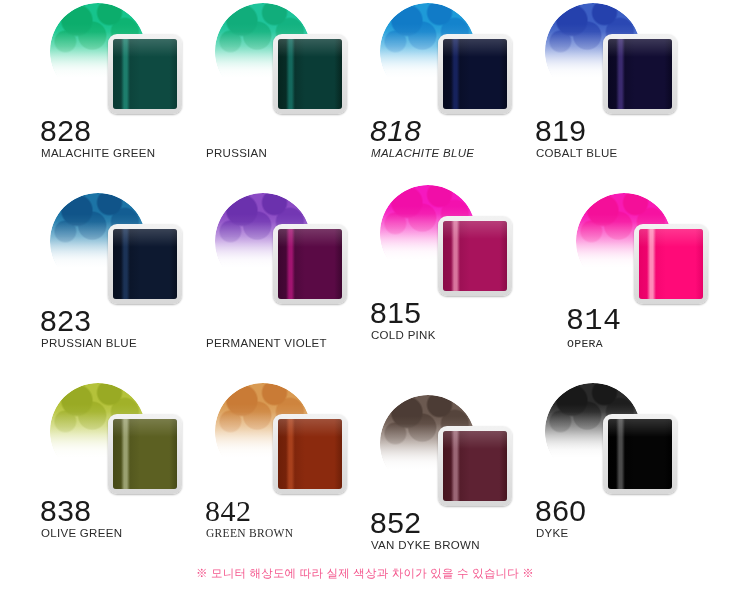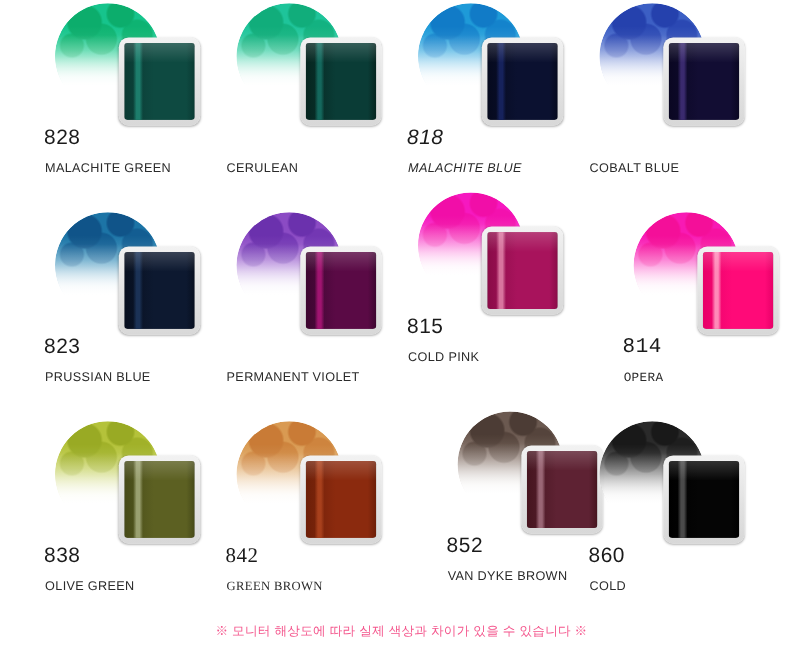--- a/index.html
+++ b/index.html
@@ -61,7 +61,7 @@
   
   .code{
     position:absolute;left:0;top:116px;width:165px;
-    font-size:19px;font-weight:300;color:#1a1a1a;
+    font-size:30px;font-weight:300;color:#1a1a1a;
     letter-spacing:.5px;line-height:1;
   }
   .name{

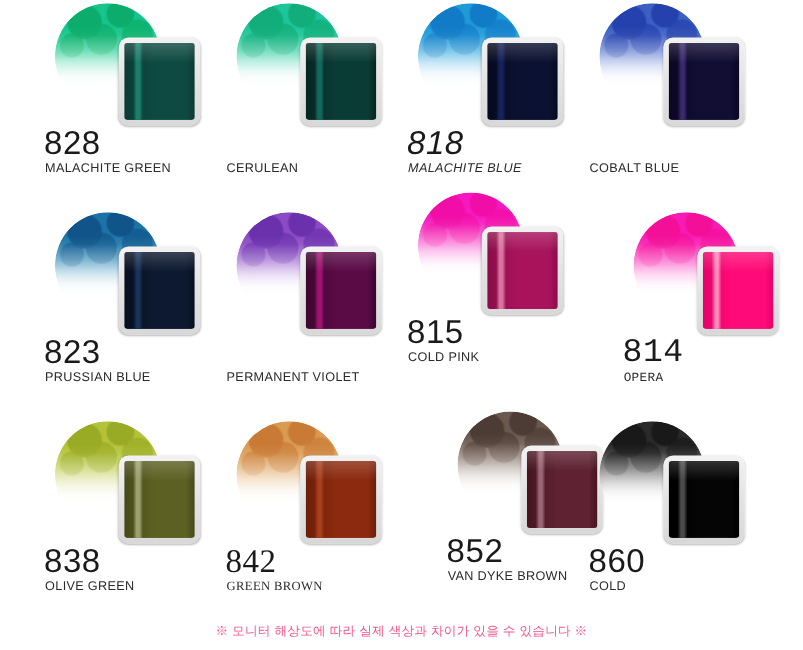--- a/index.html
+++ b/index.html
@@ -141,6 +141,7 @@
           <div class="sheen"></div>
         </div>
       </div>
+      <div class="code">819</div>
       <div class="name">COBALT BLUE</div>
     </div>
     <div class="cell" style="left: 40px; top: 190px;">

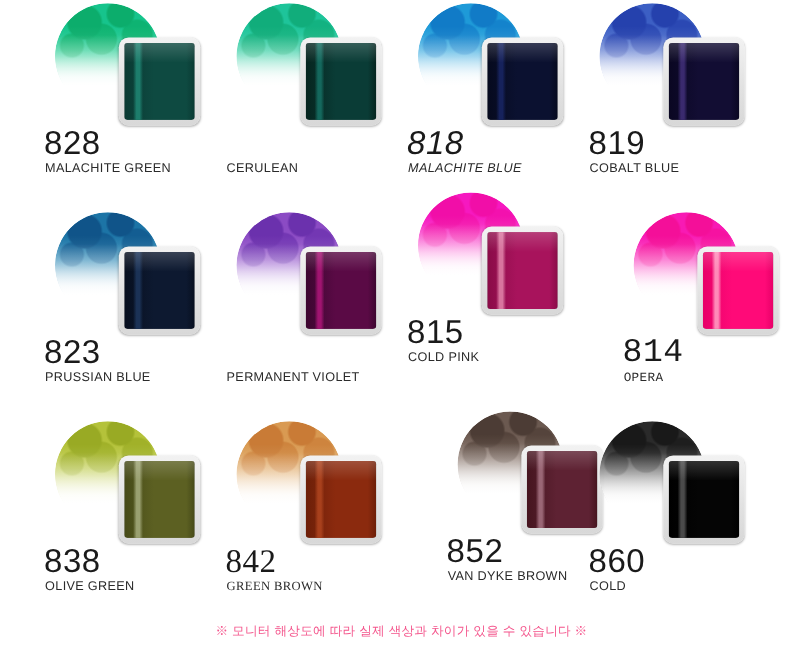--- a/index.html
+++ b/index.html
@@ -110,7 +110,7 @@
           <div class="sheen"></div>
         </div>
       </div>
-      <div class="name">CERULEAN</div>
+      <div class="name">PRUSSIAN</div>
     </div>
     <div class="cell" style="left: 370px; top: 0px; font-style: italic;">
       <div class="circle">

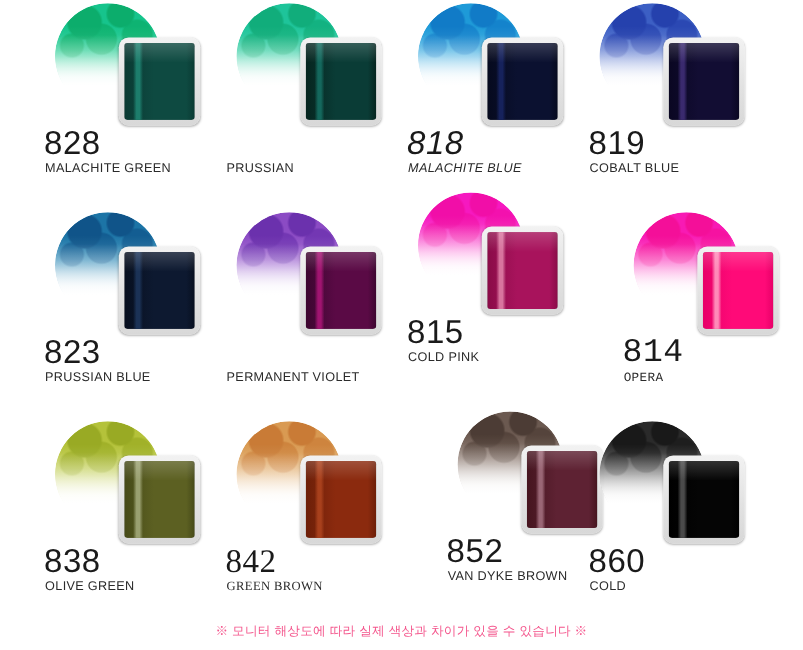--- a/index.html
+++ b/index.html
@@ -175,7 +175,7 @@
       </div>
       <div class="name">PERMANENT VIOLET</div>
     </div>
-    <div class="cell" style="left: 370px; top: 172px;">
+    <div class="cell" style="left: 370px; top: 182px;">
       <div class="circle">
         <div class="wash" style="background: linear-gradient(rgb(246, 24, 192) 0%, rgb(246, 24, 192) 22%, rgb(249, 90, 208) 45%, rgba(255, 255, 255, 0.2) 78%, rgb(255, 255, 255) 100%);"></div>
         <div class="mottle" style="background: radial-gradient(circle at 28% 18%, rgb(246, 24, 192) 0px, rgb(246, 24, 192) 14%, transparent 16%), radial-gradient(circle at 62% 10%, rgb(246, 24, 192) 0px, rgb(246, 24, 192) 11%, transparent 13%), radial-gradient(circle at 78% 30%, rgb(249, 90, 208) 0px, rgb(249, 90, 208) 13%, transparent 15%), radial-gradient(circle at 44% 34%, rgb(249, 90, 208) 0px, rgb(249, 90, 208) 16%, transparent 18%), radial-gradient(circle at 16% 40%, rgb(249, 90, 208) 0px, rgb(249, 90, 208) 10%, transparent 12%);"></div>

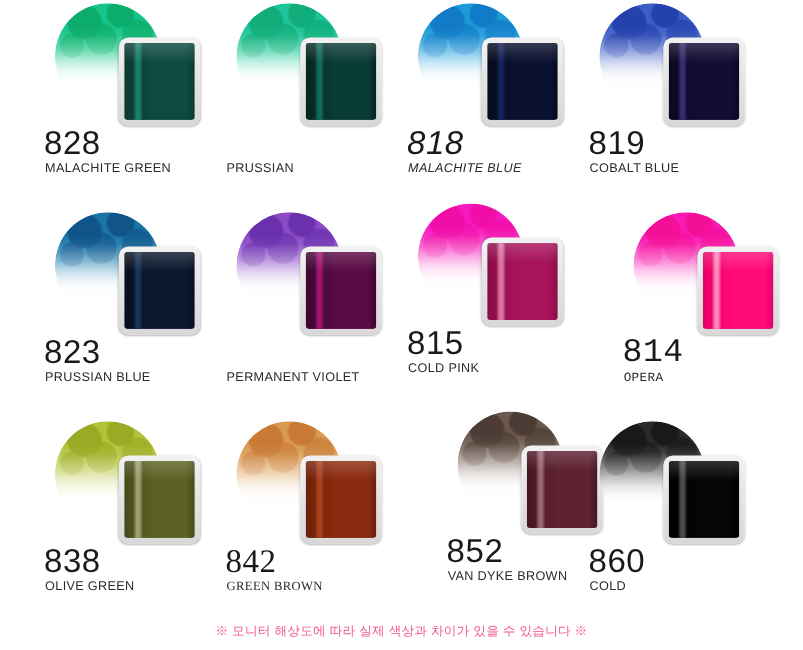--- a/index.html
+++ b/index.html
@@ -239,7 +239,7 @@
       <div class="code">842</div>
       <div class="name">GREEN BROWN</div>
     </div>
-    <div class="cell" style="left: 370px; top: 371px; margin-left: 36px;">
+    <div class="cell" style="left: 370px; top: 392px;">
       <div class="circle">
         <div class="wash" style="background: linear-gradient(rgb(107, 89, 80) 0%, rgb(107, 89, 80) 22%, rgb(150, 133, 124) 45%, rgba(255, 255, 255, 0.2) 78%, rgb(255, 255, 255) 100%);"></div>
         <div class="mottle" style="background: radial-gradient(circle at 28% 18%, rgb(107, 89, 80) 0px, rgb(107, 89, 80) 14%, transparent 16%), radial-gradient(circle at 62% 10%, rgb(107, 89, 80) 0px, rgb(107, 89, 80) 11%, transparent 13%), radial-gradient(circle at 78% 30%, rgb(150, 133, 124) 0px, rgb(150, 133, 124) 13%, transparent 15%), radial-gradient(circle at 44% 34%, rgb(150, 133, 124) 0px, rgb(150, 133, 124) 16%, transparent 18%), radial-gradient(circle at 16% 40%, rgb(150, 133, 124) 0px, rgb(150, 133, 124) 10%, transparent 12%);"></div>

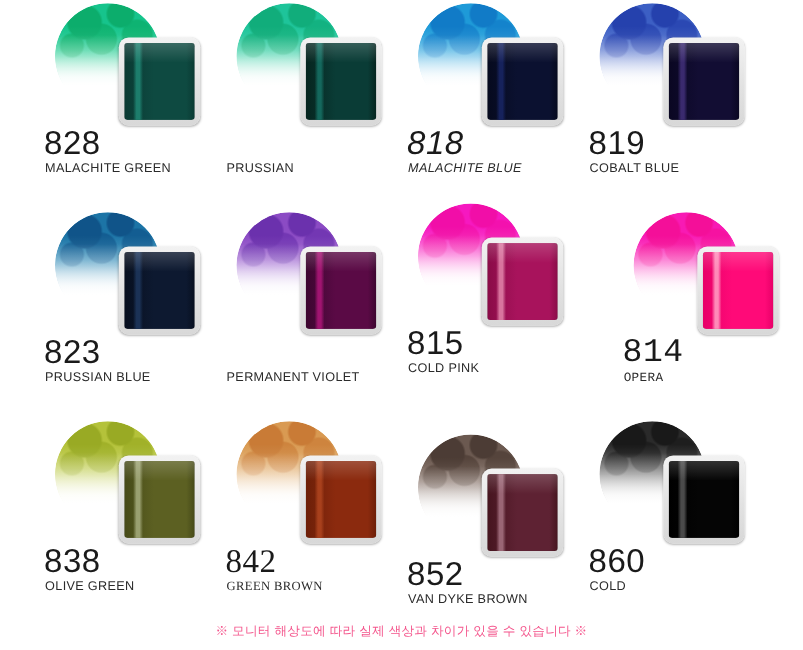--- a/index.html
+++ b/index.html
@@ -269,7 +269,7 @@
         </div>
       </div>
       <div class="code">860</div>
-      <div class="name">COLD</div>
+      <div class="name">DYKE</div>
     </div>
   </div>
 

